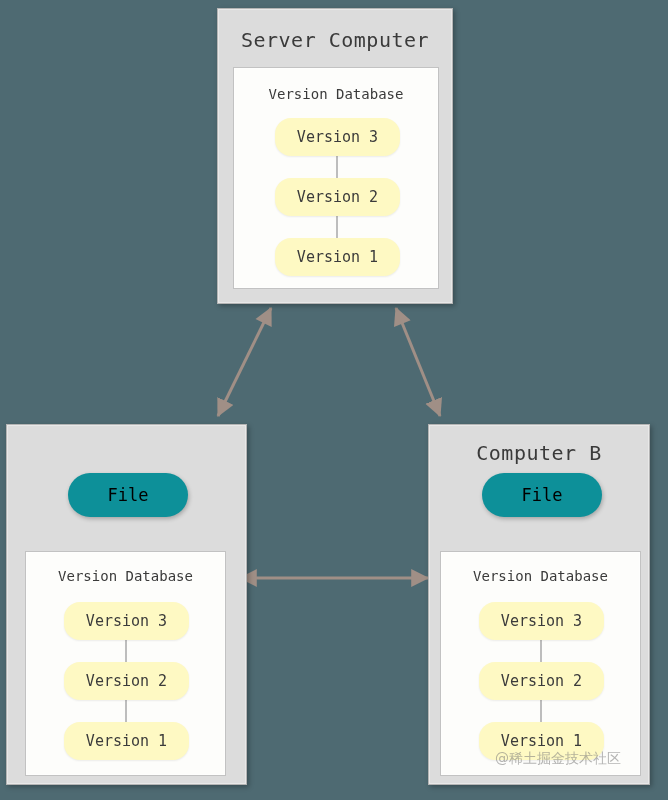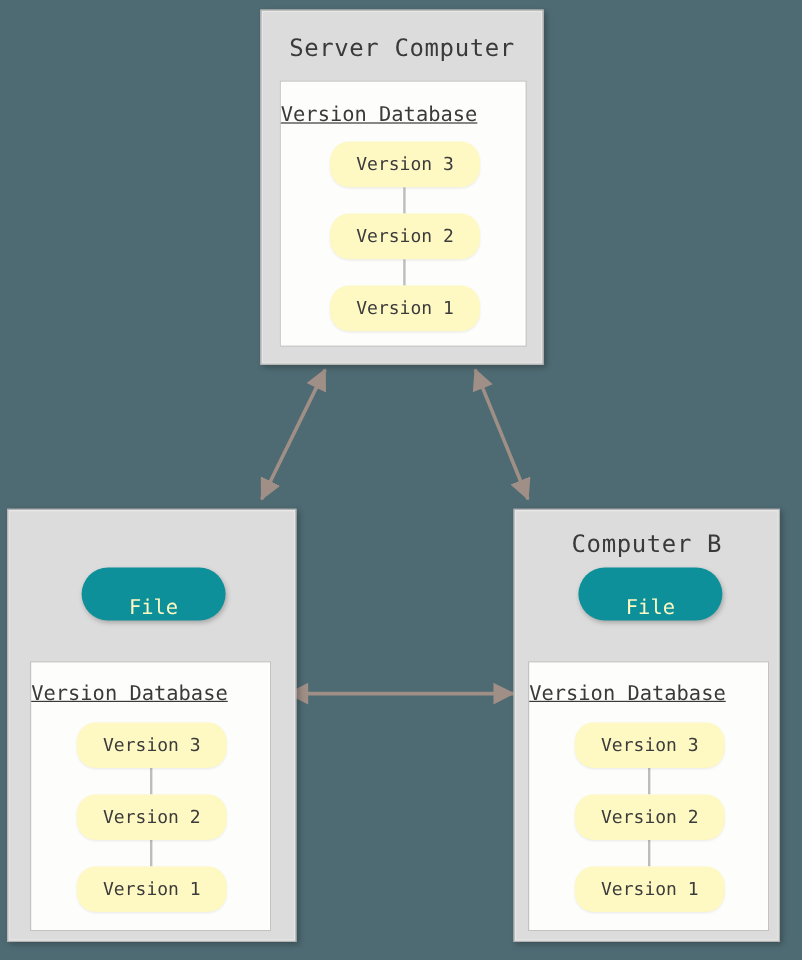--- a/index.html
+++ b/index.html
@@ -62,10 +62,10 @@
     box-shadow: 0 0 0 1px rgba(255,255,255,0.6) inset;
   }
   .vdb-title {
+    text-align: center;
     color: #3a3a3a;
-    font-size: 17px;
+    font-size: 14px;
     white-space: nowrap;
-    text-decoration: underline;
   }
   .version-pill {
     position: absolute;

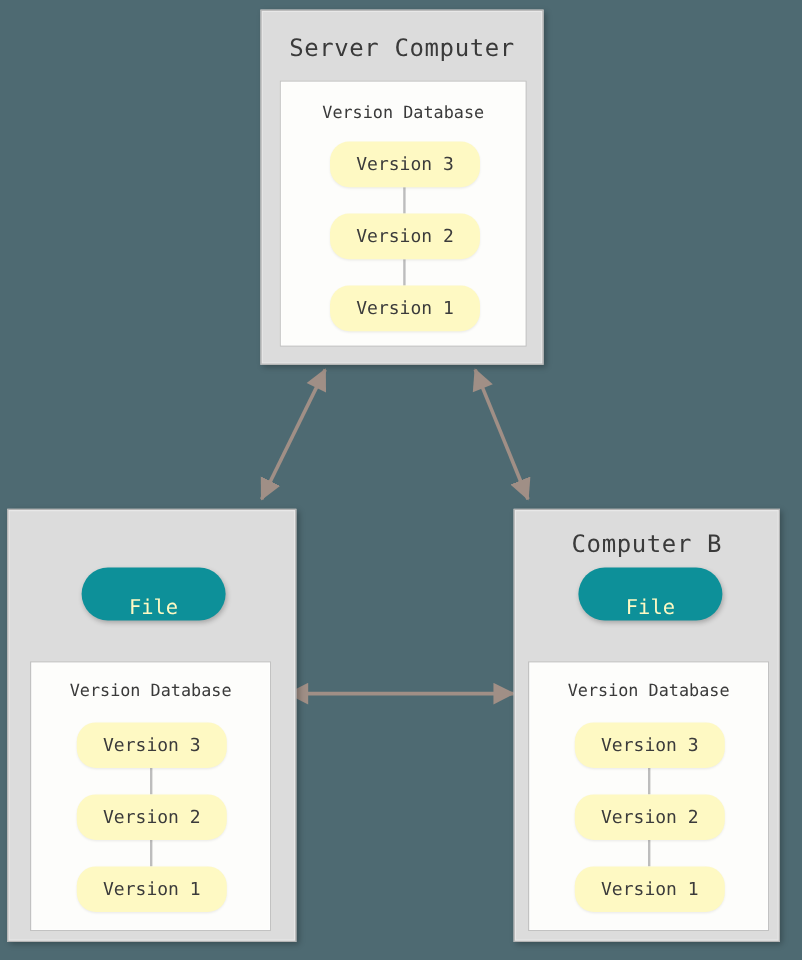--- a/index.html
+++ b/index.html
@@ -44,10 +44,10 @@
     position: absolute;
     background: #0d9099;
     border-radius: 22px;
-    color: #fef9c3;
+    color: #000000;
     font-size: 17px;
     display: flex;
-    align-items: flex-end;
+    align-items: center;
     justify-content: center;
     box-shadow: 1px 2px 4px rgba(0,0,0,0.25);
     box-sizing: border-box;

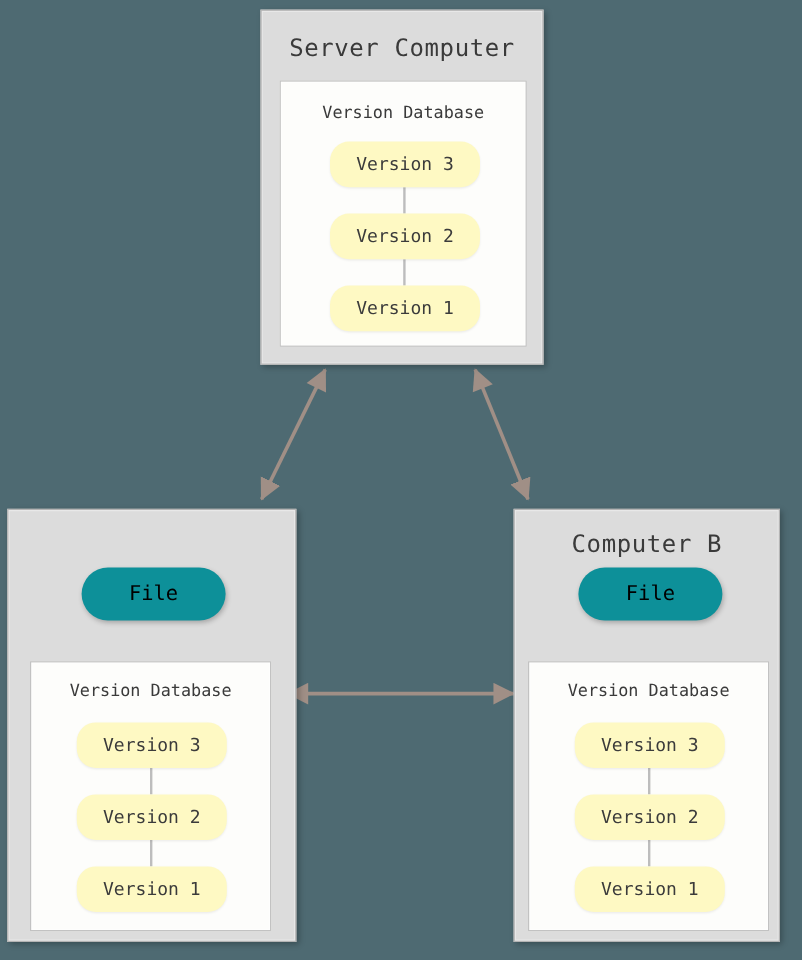--- a/index.html
+++ b/index.html
@@ -200,6 +200,7 @@
         <span>Version 1</span>
       </div>
 
+      <div class="watermark" style="left:54px; top:198px;">@稀土掘金技术社区</div>
     </div>
   </div>
 

